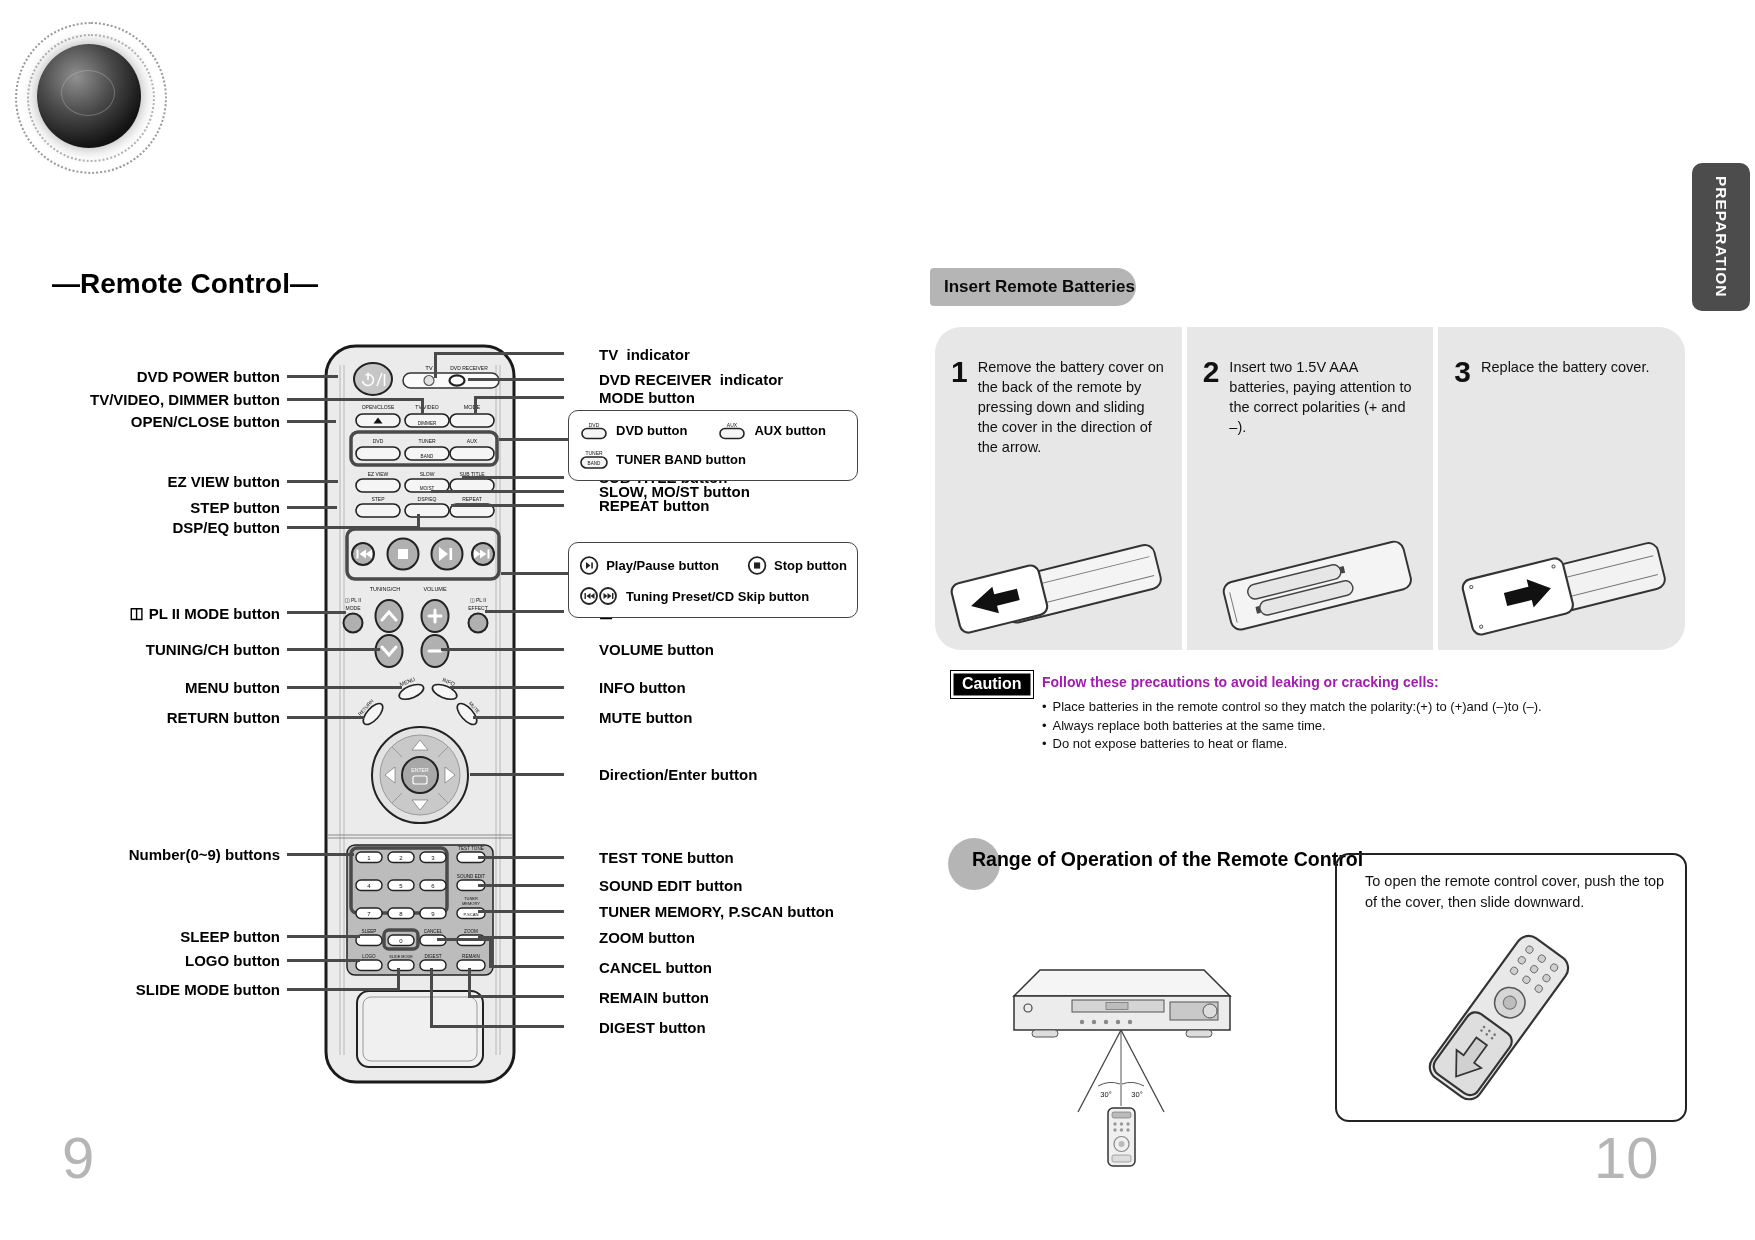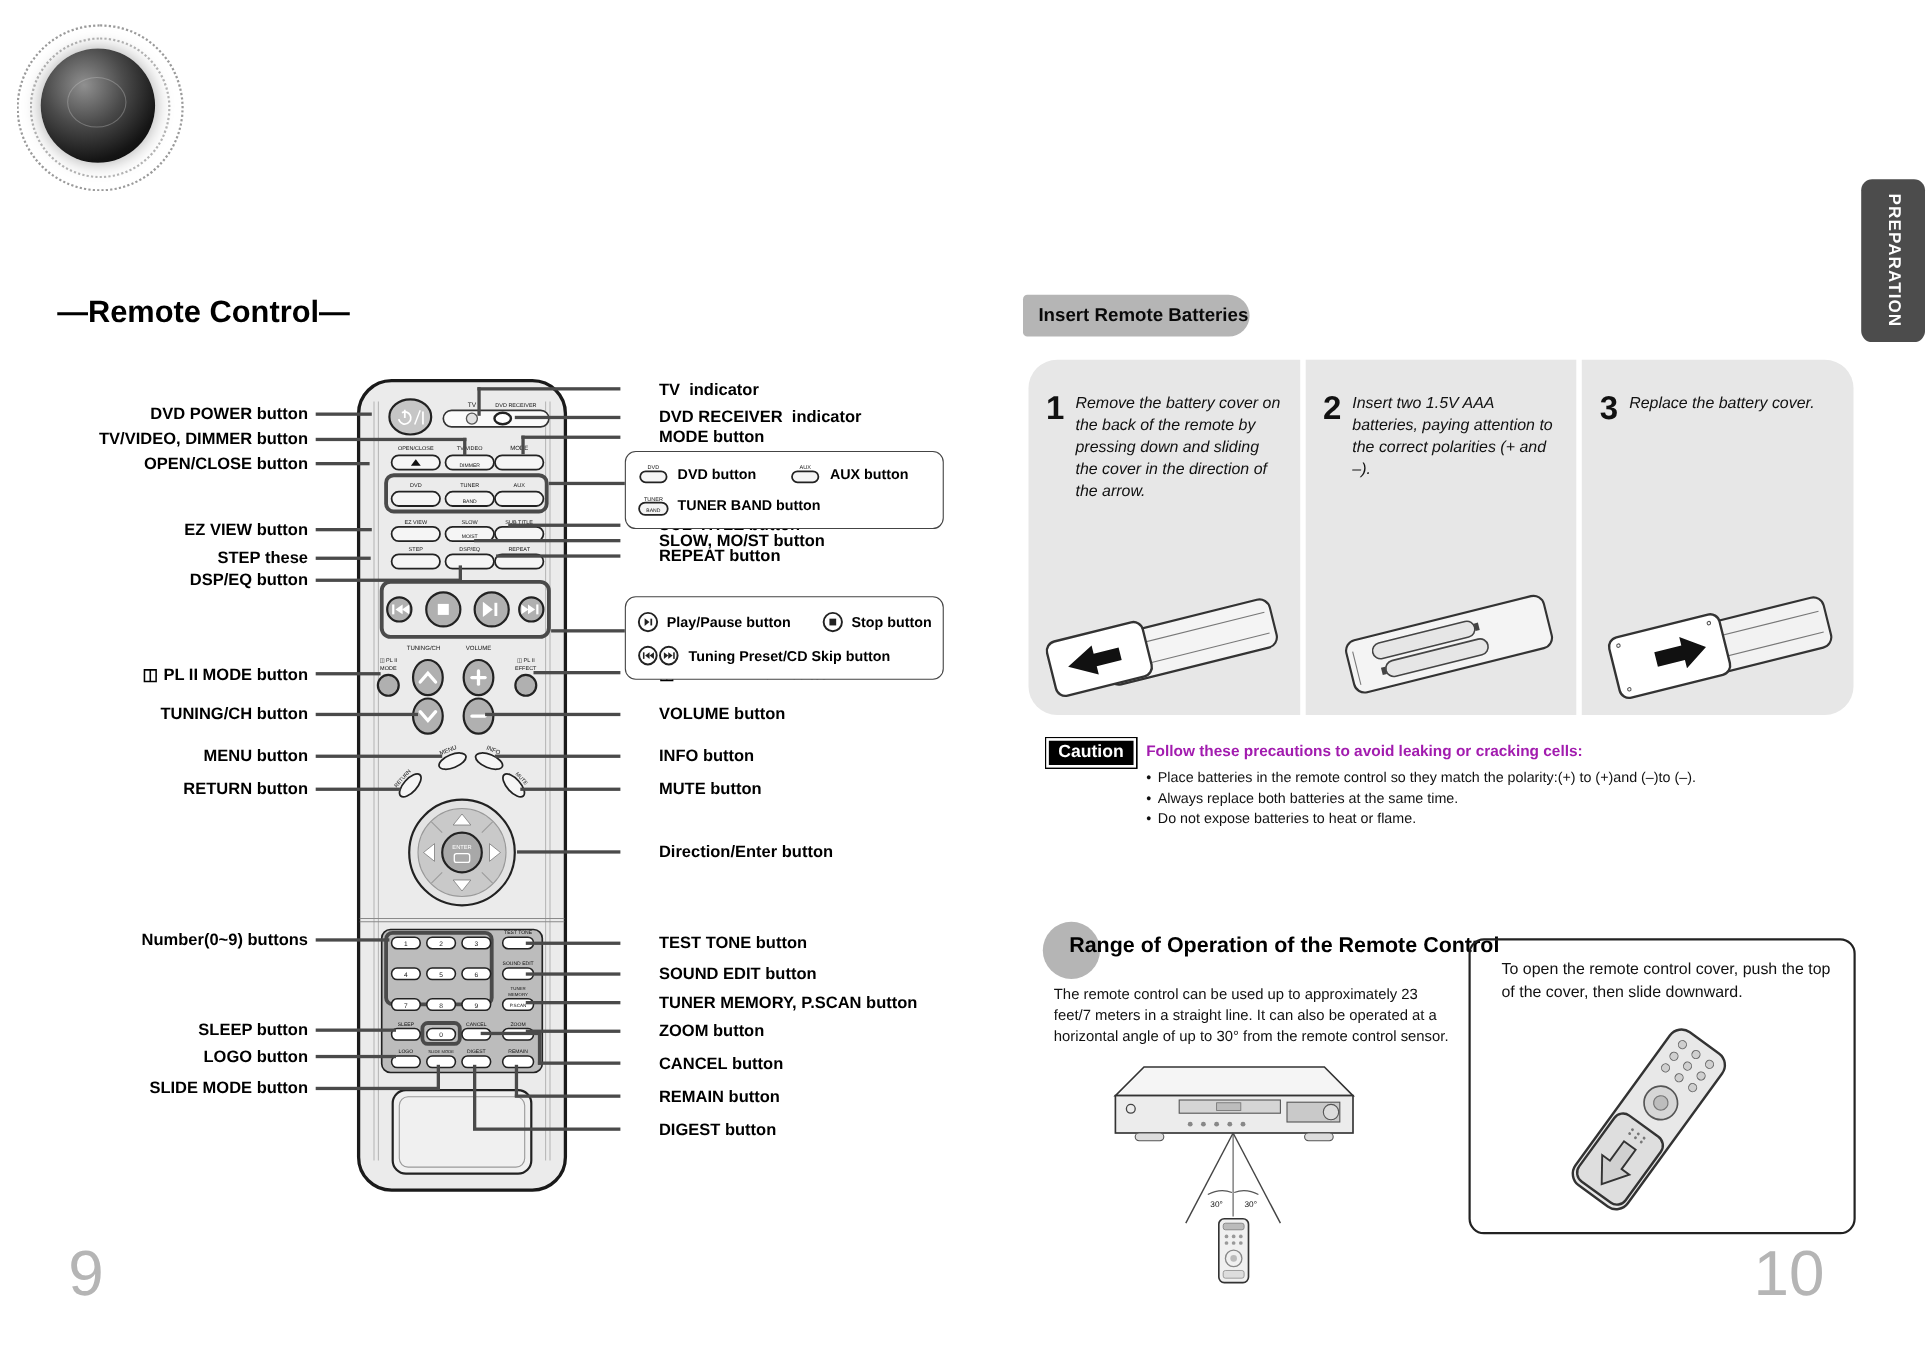--- a/index.html
+++ b/index.html
@@ -61,7 +61,7 @@
   .step:last-child{border-radius:0 26px 26px 0;}
   .step .head{display:flex;gap:10px;}
   .step .num{font-size:30px;font-weight:bold;color:#111;line-height:1;}
-  .step .txt{font-size:14.5px;color:#111;line-height:1.38;font-style:italic;}
+  .step .txt{font-size:14.5px;color:#111;line-height:1.38;}
   .step svg{position:absolute;bottom:8px;left:50%;transform:translateX(-50%);}
 
   .caution-badge{position:absolute;left:950px;top:670px;background:#000;color:#fff;font-weight:bold;

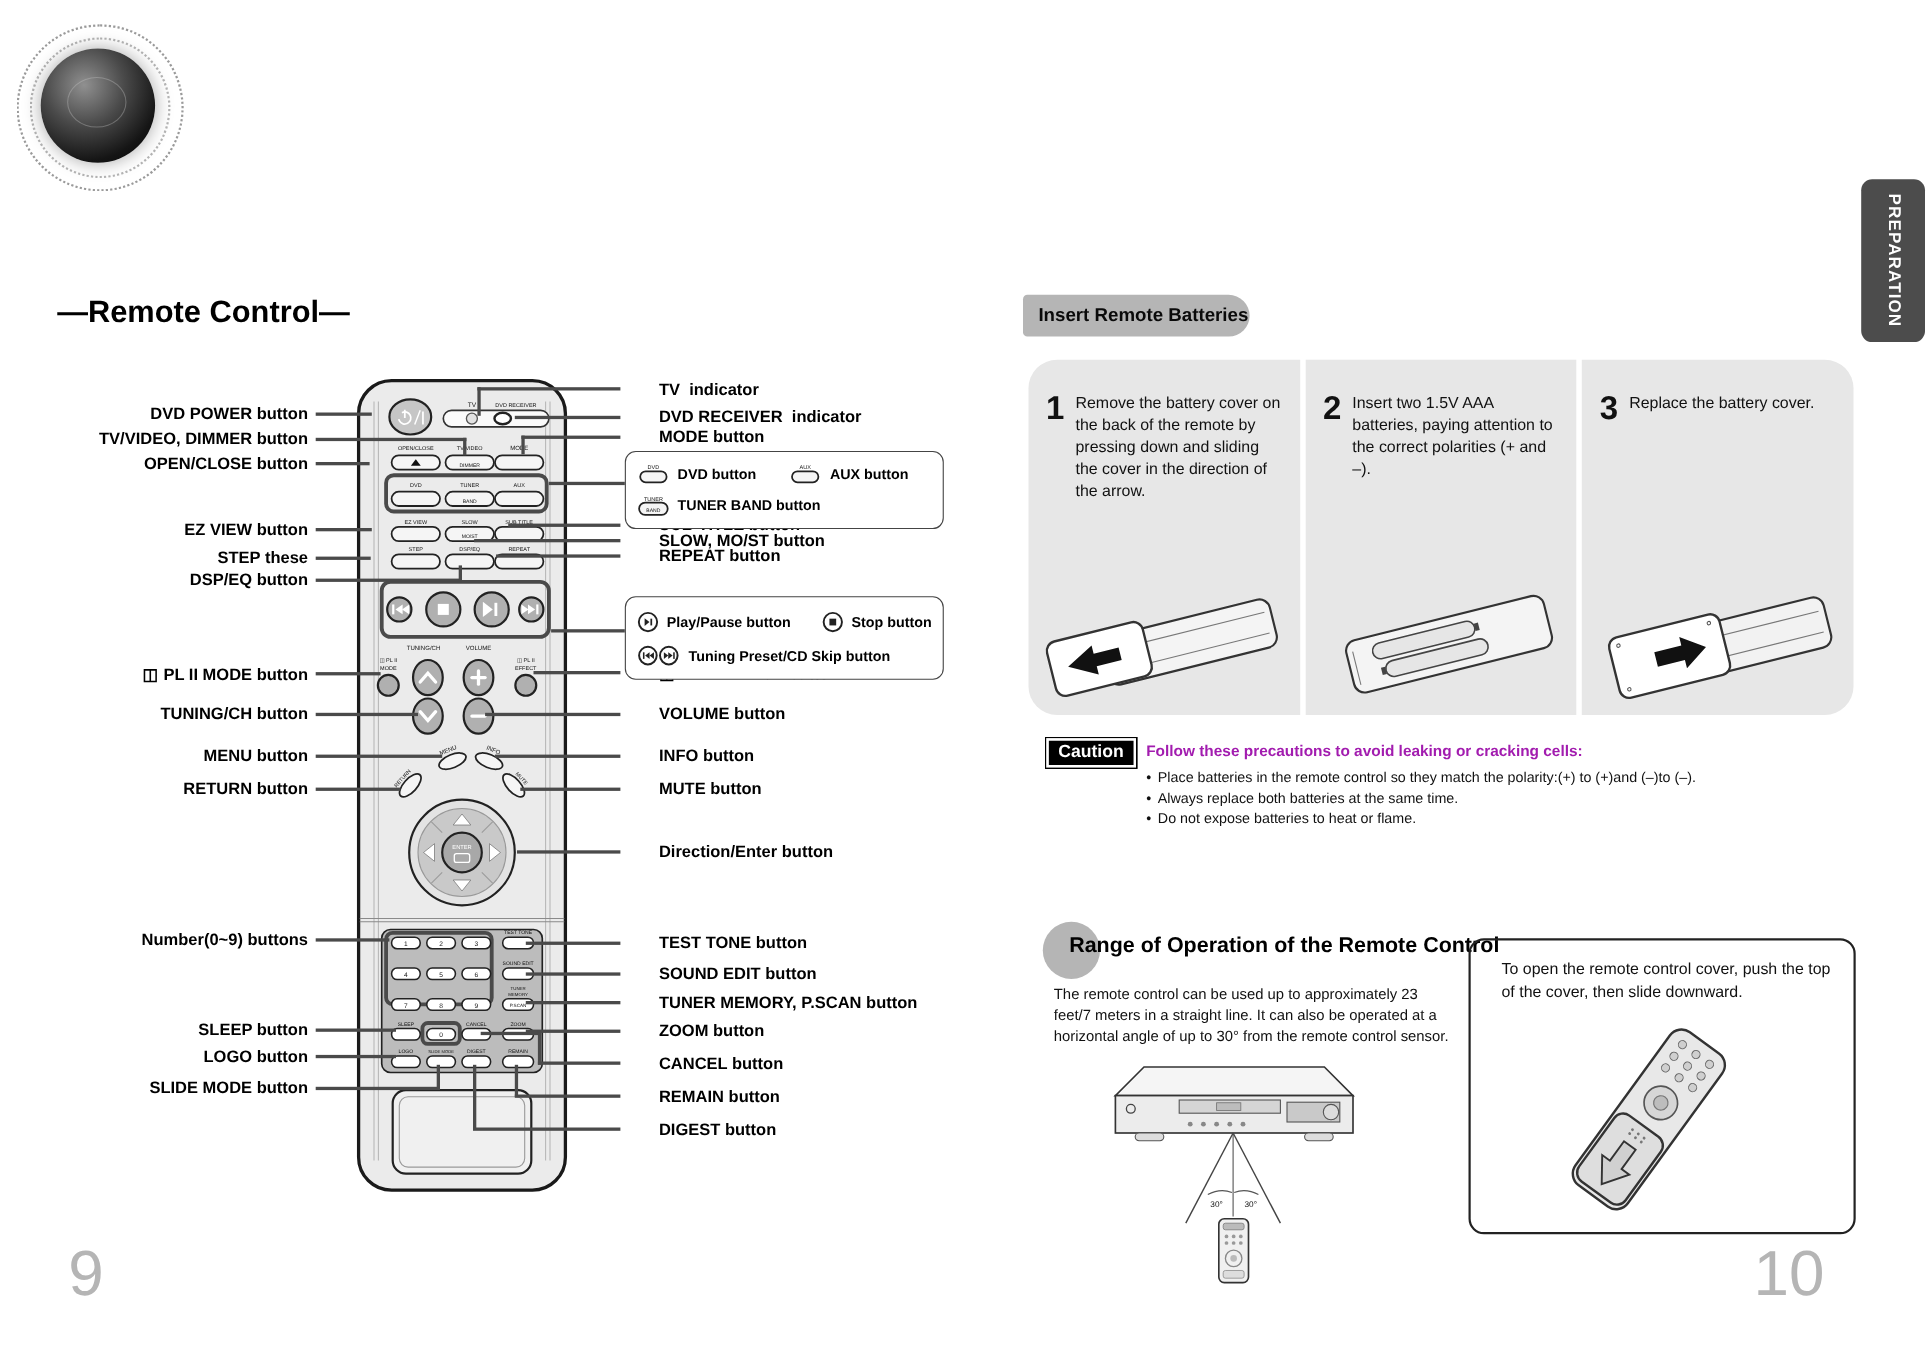--- a/index.html
+++ b/index.html
@@ -346,7 +346,7 @@
     <div class="llab" style="top:391px"><span>TV/VIDEO, DIMMER button</span></div>
     <div class="llab" style="top:413px"><span>OPEN/CLOSE button</span></div>
     <div class="llab" style="top:473px"><span>EZ VIEW button</span></div>
-    <div class="llab" style="top:499px"><span>STEP these</span></div>
+    <div class="llab" style="top:499px"><span>STEP button</span></div>
     <div class="llab" style="top:519px"><span>DSP/EQ button</span></div>
     <div class="llab" style="top:604px"><i class="dolby" style="font-style:normal">◫</i><span>PL II MODE button</span></div>
     <div class="llab" style="top:641px"><span>TUNING/CH button</span></div>

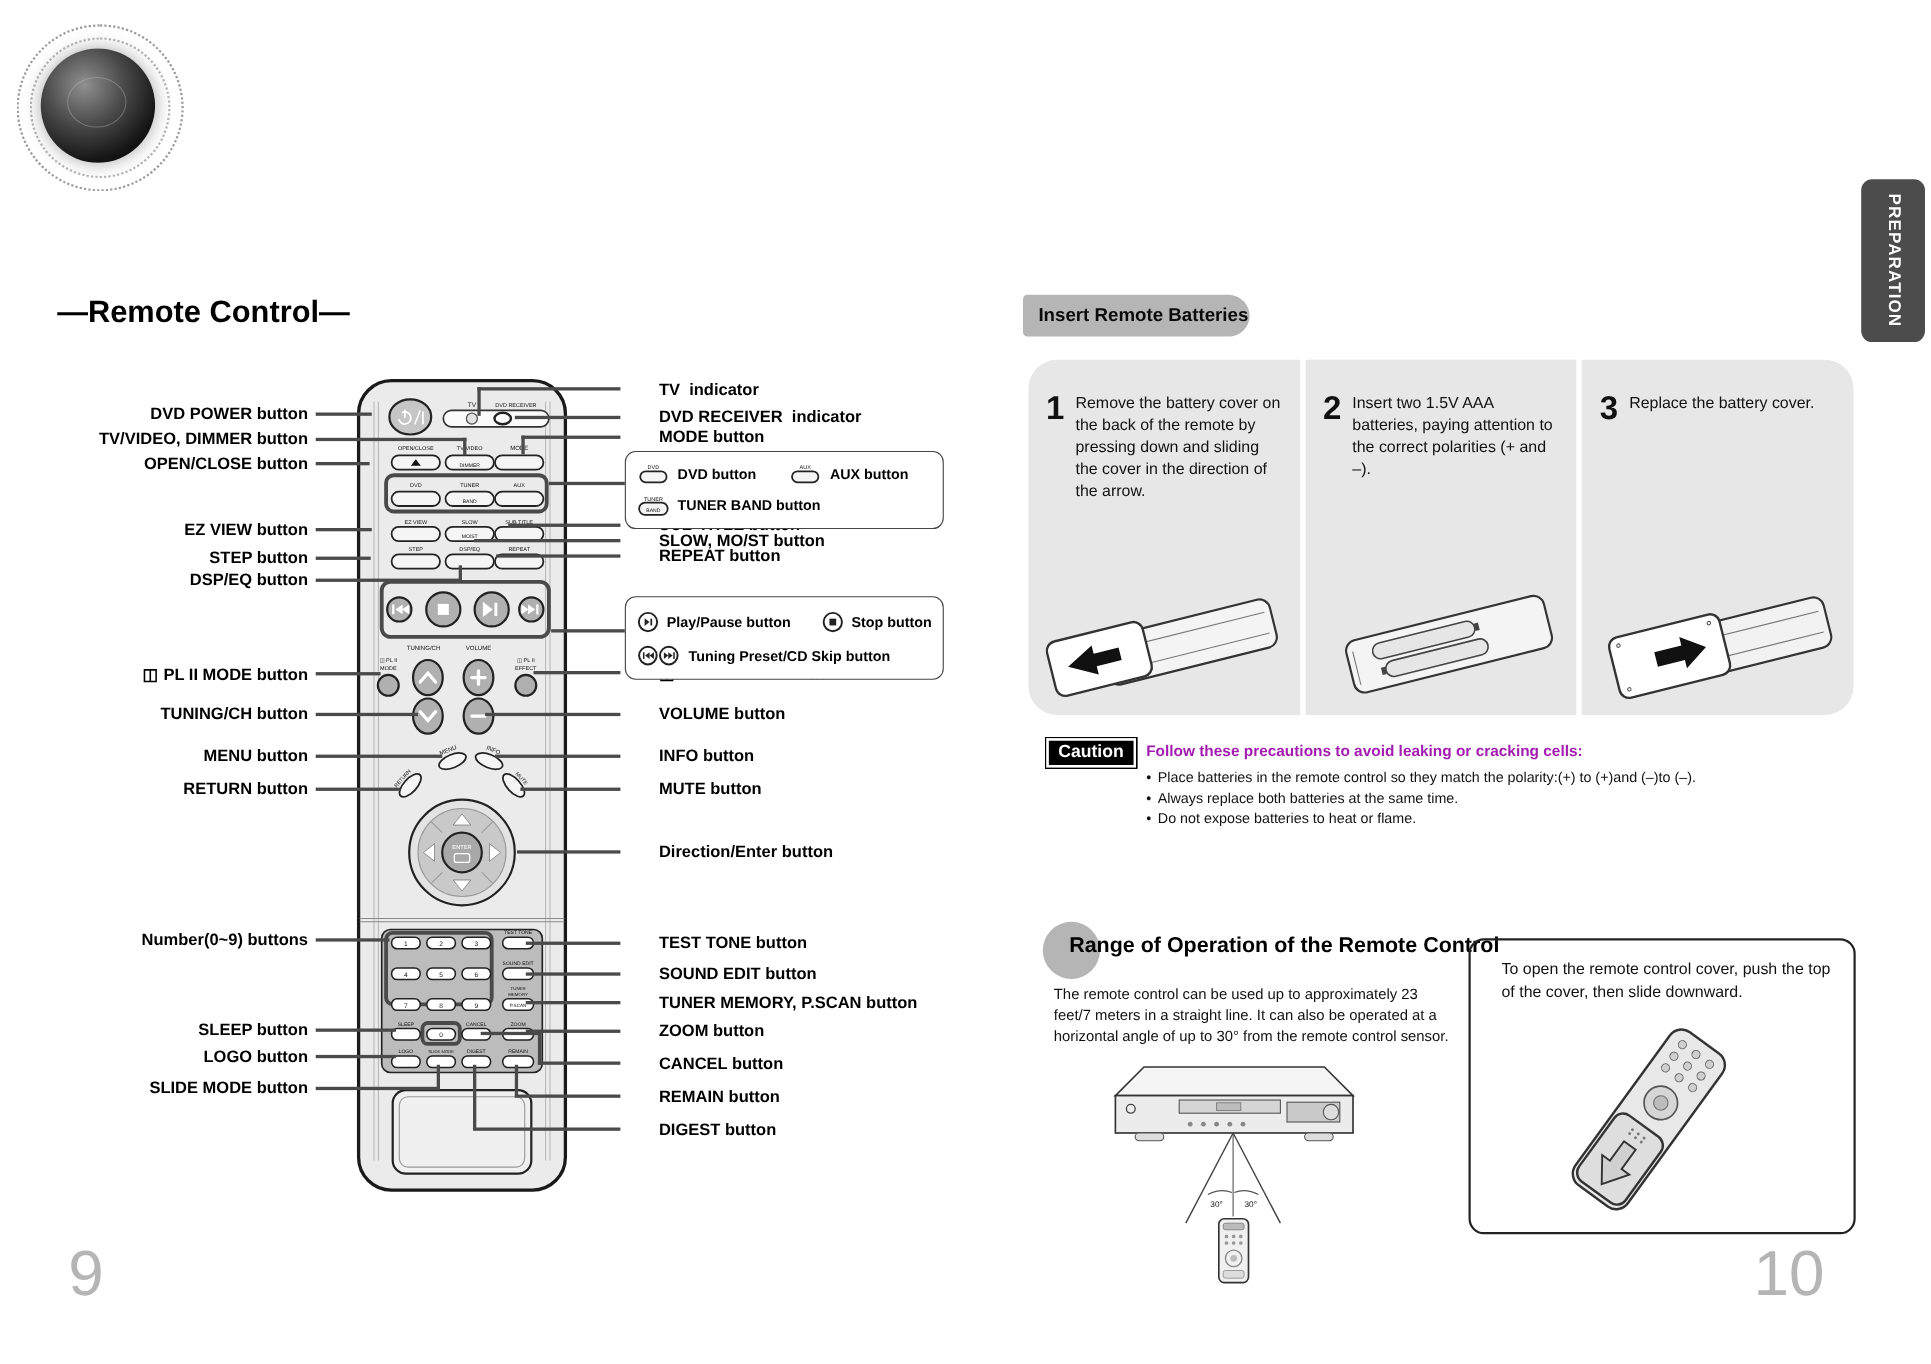--- a/index.html
+++ b/index.html
@@ -499,7 +499,6 @@
 
   <div class="range-circle"></div>
   <div class="range-head">Range of Operation of the Remote Control</div>
-  <div class="range-body">The remote control can be used up to approximately 23 feet/7 meters in a straight line. It can also be operated at a horizontal angle of up to 30° from the remote control sensor.</div>
 
   <svg style="position:absolute;left:1008px;top:956px;" width="230" height="215" viewBox="0 0 230 215">
     <polygon points="32,14 196,14 222,40 6,40" fill="#f5f5f5" stroke="#333" stroke-width="1.5"></polygon>

